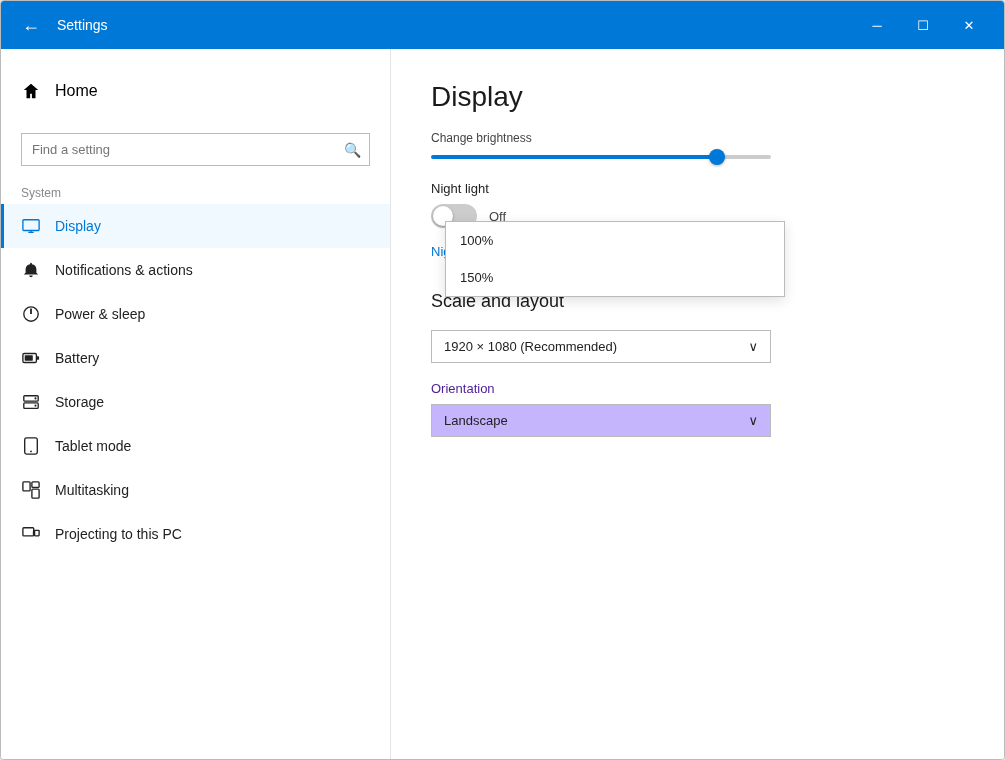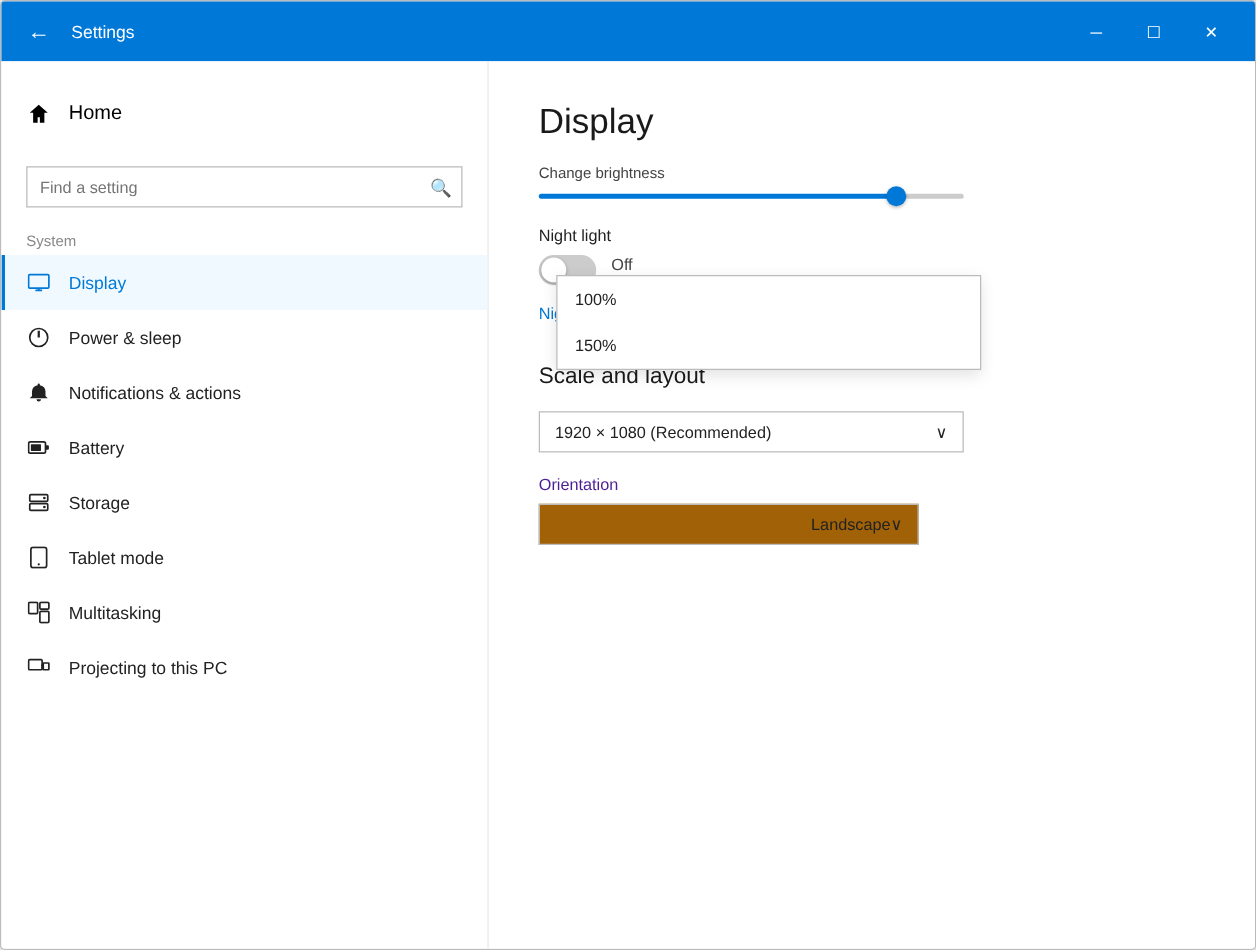--- a/index.html
+++ b/index.html
@@ -200,6 +200,7 @@
     }
     .toggle-row {
       display: flex;
+      align-items: center;
       gap: 12px;
       margin-bottom: 14px;
     }

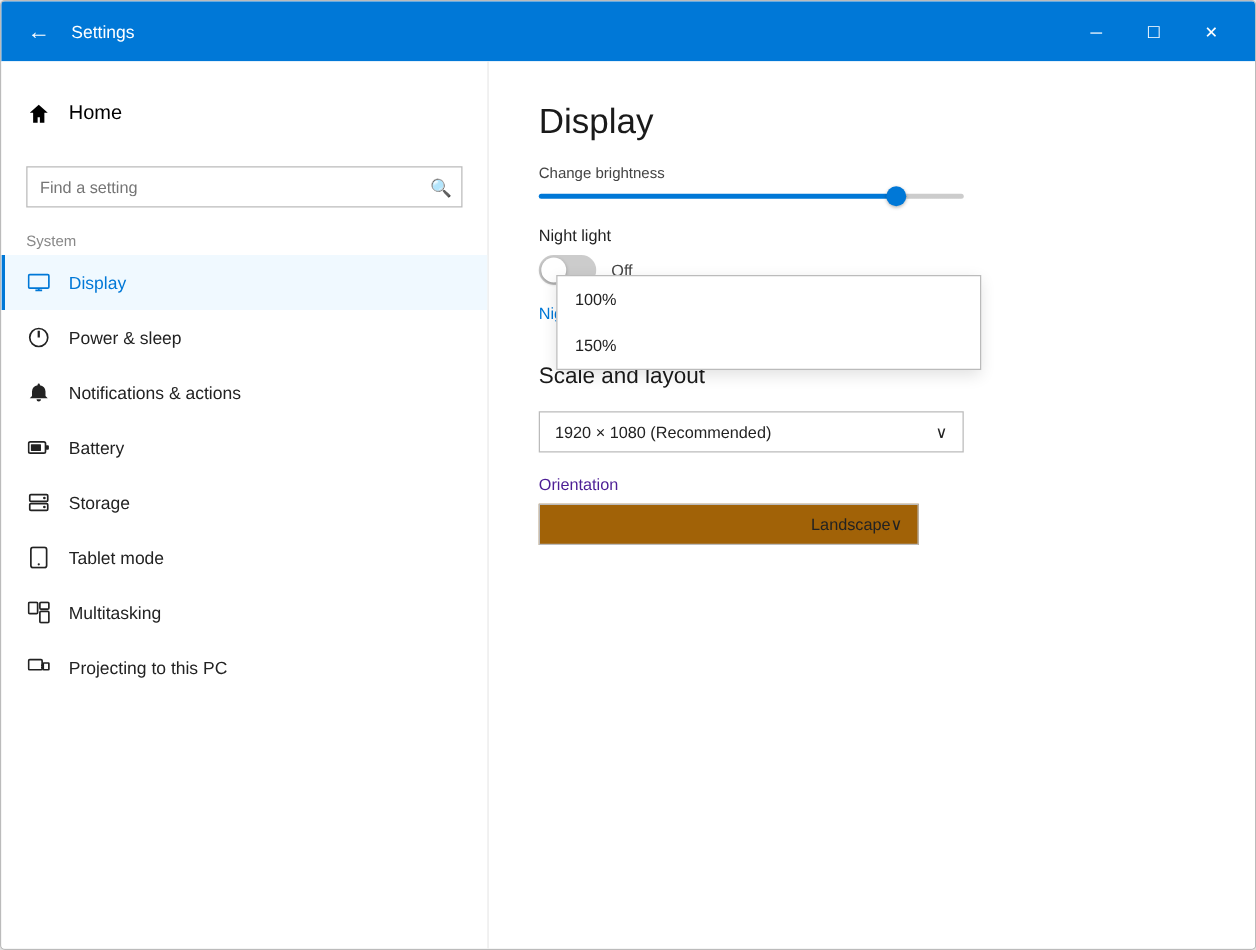--- a/index.html
+++ b/index.html
@@ -352,20 +352,20 @@
       <div class="nav-item">
         <span class="nav-icon">
           <svg width="18" height="18" viewBox="0 0 20 20">
+            <path d="M10 2a1 1 0 011 1v.5A6 6 0 0116 9v4l2 2H2l2-2V9a6 6 0 015-5.5V3a1 1 0 011-1zm0 16a2 2 0 002-2H8a2 2 0 002 2z"></path>
+          </svg>
+        </span>
+        <span>Notifications &amp; actions</span>
+      </div>
+
+      <div class="nav-item">
+        <span class="nav-icon">
+          <svg width="18" height="18" viewBox="0 0 20 20">
             <circle cx="10" cy="10" r="8" fill="none" stroke="currentColor" stroke-width="1.5"></circle>
             <line x1="10" y1="4" x2="10" y2="10" stroke="currentColor" stroke-width="2"></line>
           </svg>
         </span>
         <span>Power &amp; sleep</span>
-      </div>
-
-      <div class="nav-item">
-        <span class="nav-icon">
-          <svg width="18" height="18" viewBox="0 0 20 20">
-            <path d="M10 2a1 1 0 011 1v.5A6 6 0 0116 9v4l2 2H2l2-2V9a6 6 0 015-5.5V3a1 1 0 011-1zm0 16a2 2 0 002-2H8a2 2 0 002 2z"></path>
-          </svg>
-        </span>
-        <span>Notifications &amp; actions</span>
       </div>
 
       <div class="nav-item">

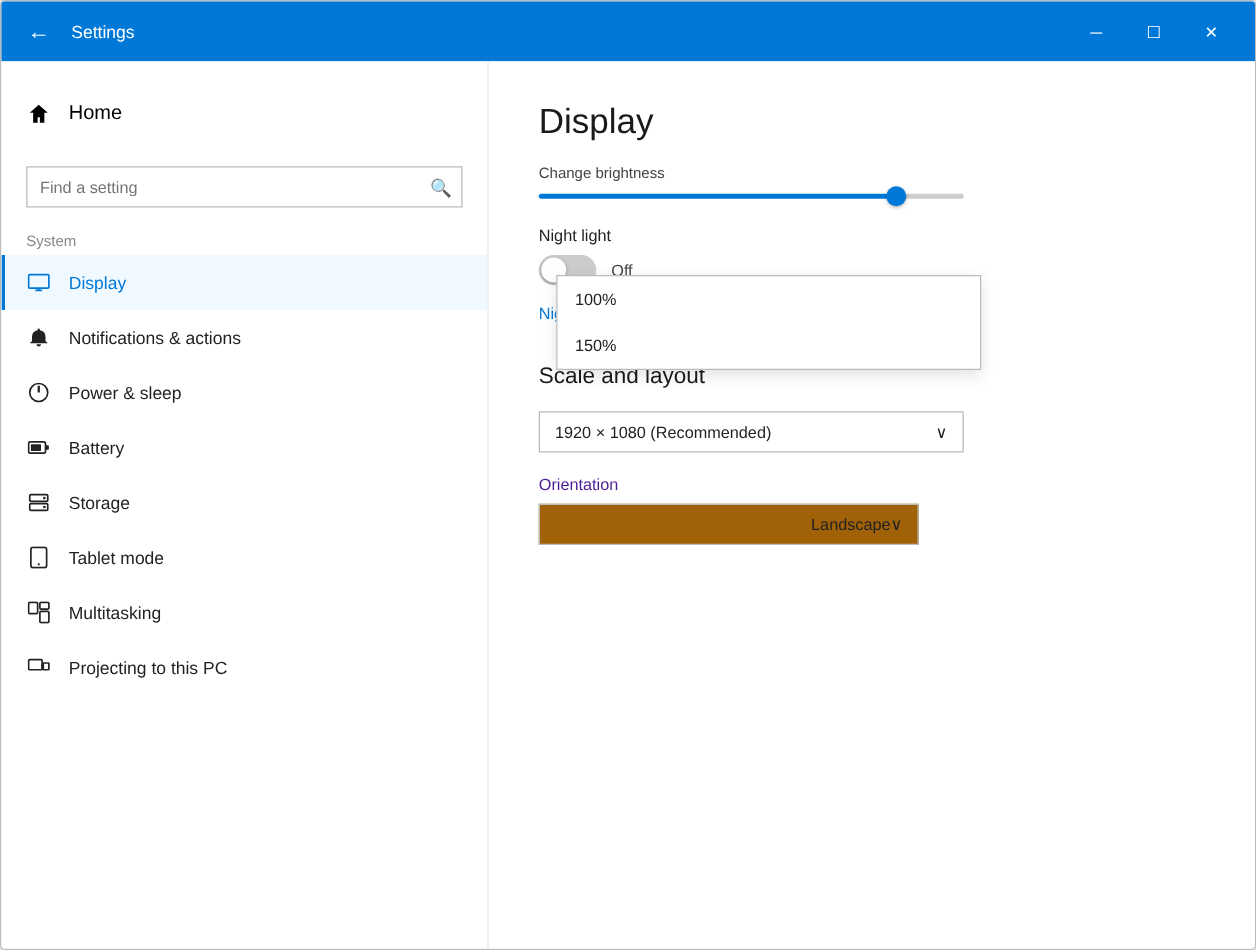--- a/index.html
+++ b/index.html
@@ -289,13 +289,13 @@
       margin-bottom: 8px;
     }
     .orientation-dropdown {
-      width: 304px;
+      width: 340px;
       padding: 8px 12px;
       border: 1px solid #bbb;
-      background: #a16207;
-      display: flex;
-      align-items: center;
-      justify-content: flex-end;
+      background: #c4b5fd;
+      display: flex;
+      align-items: center;
+      justify-content: space-between;
       cursor: pointer;
       font-size: 13px;
       color: #222;

